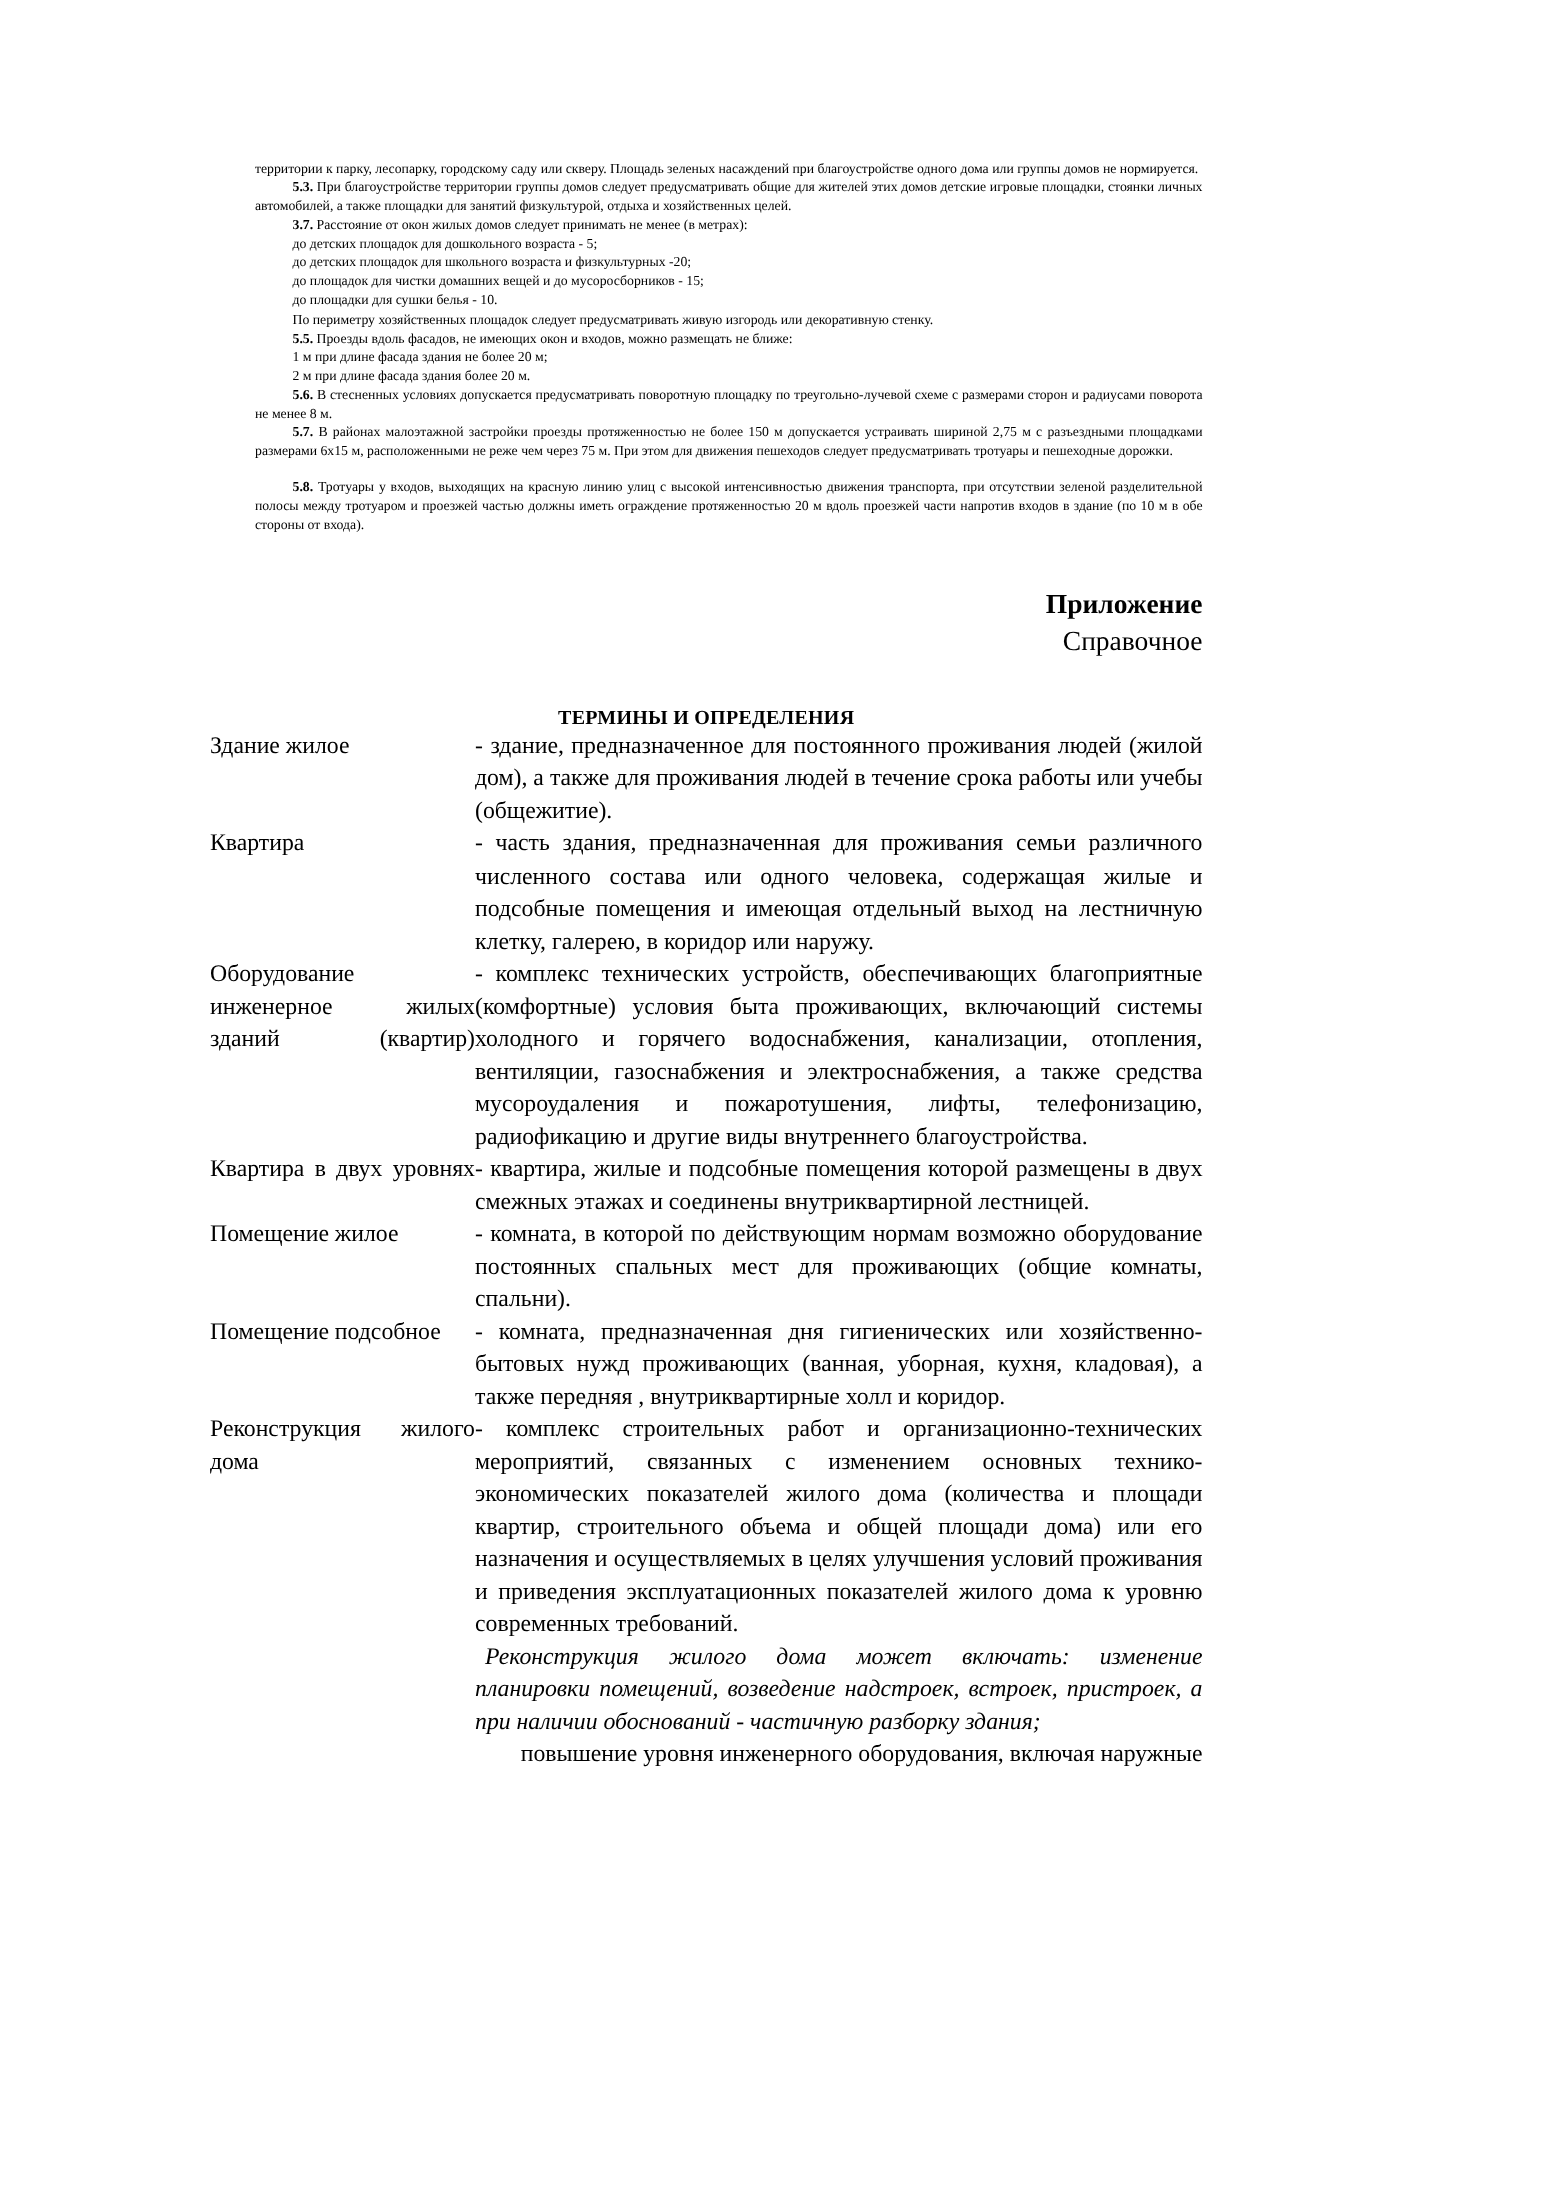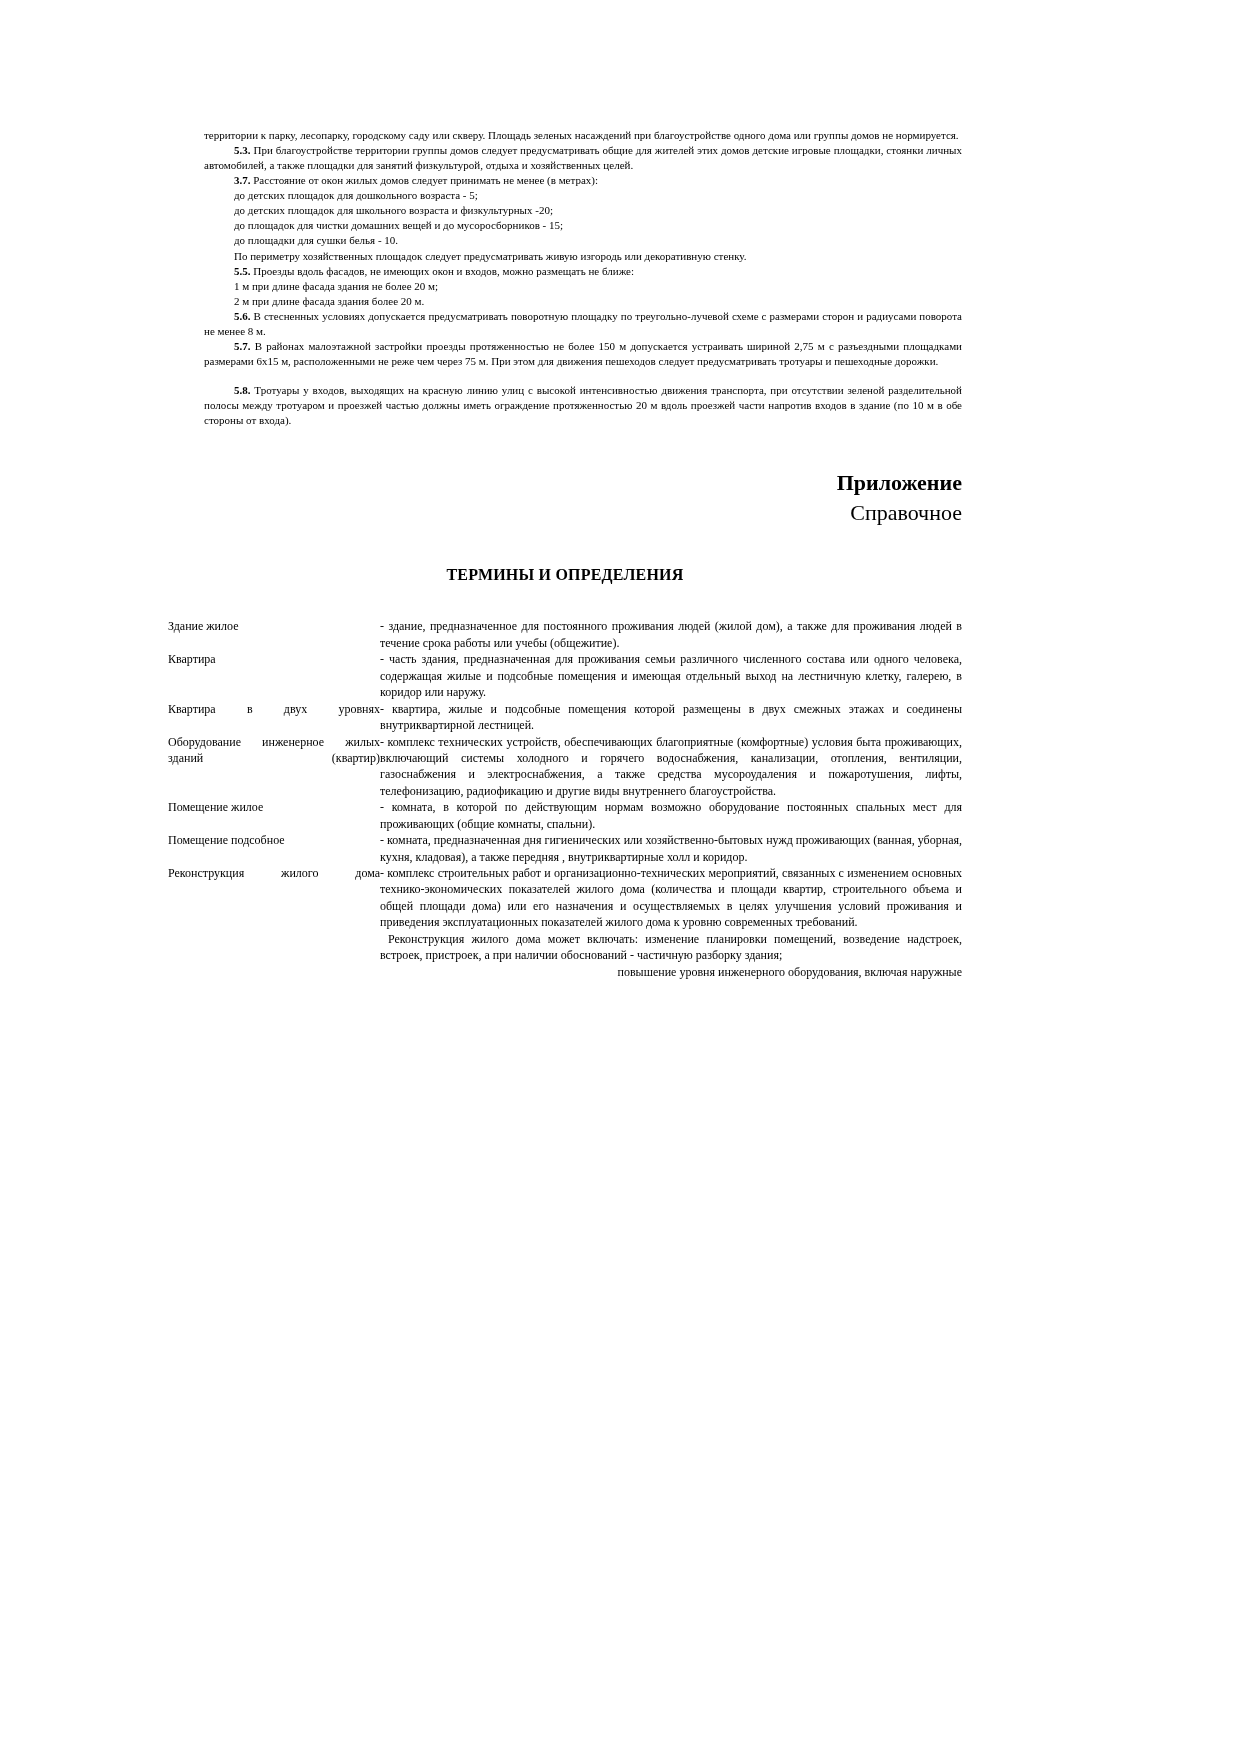--- a/index.html
+++ b/index.html
@@ -70,10 +70,9 @@
   }
 
   table.terms {
-    margin-top: 34px;
     width: 100%;
     border-collapse: collapse;
-    font-size: 12px;
+    font-size: 19px;
     line-height: 1.37;
   }
   table.terms td {

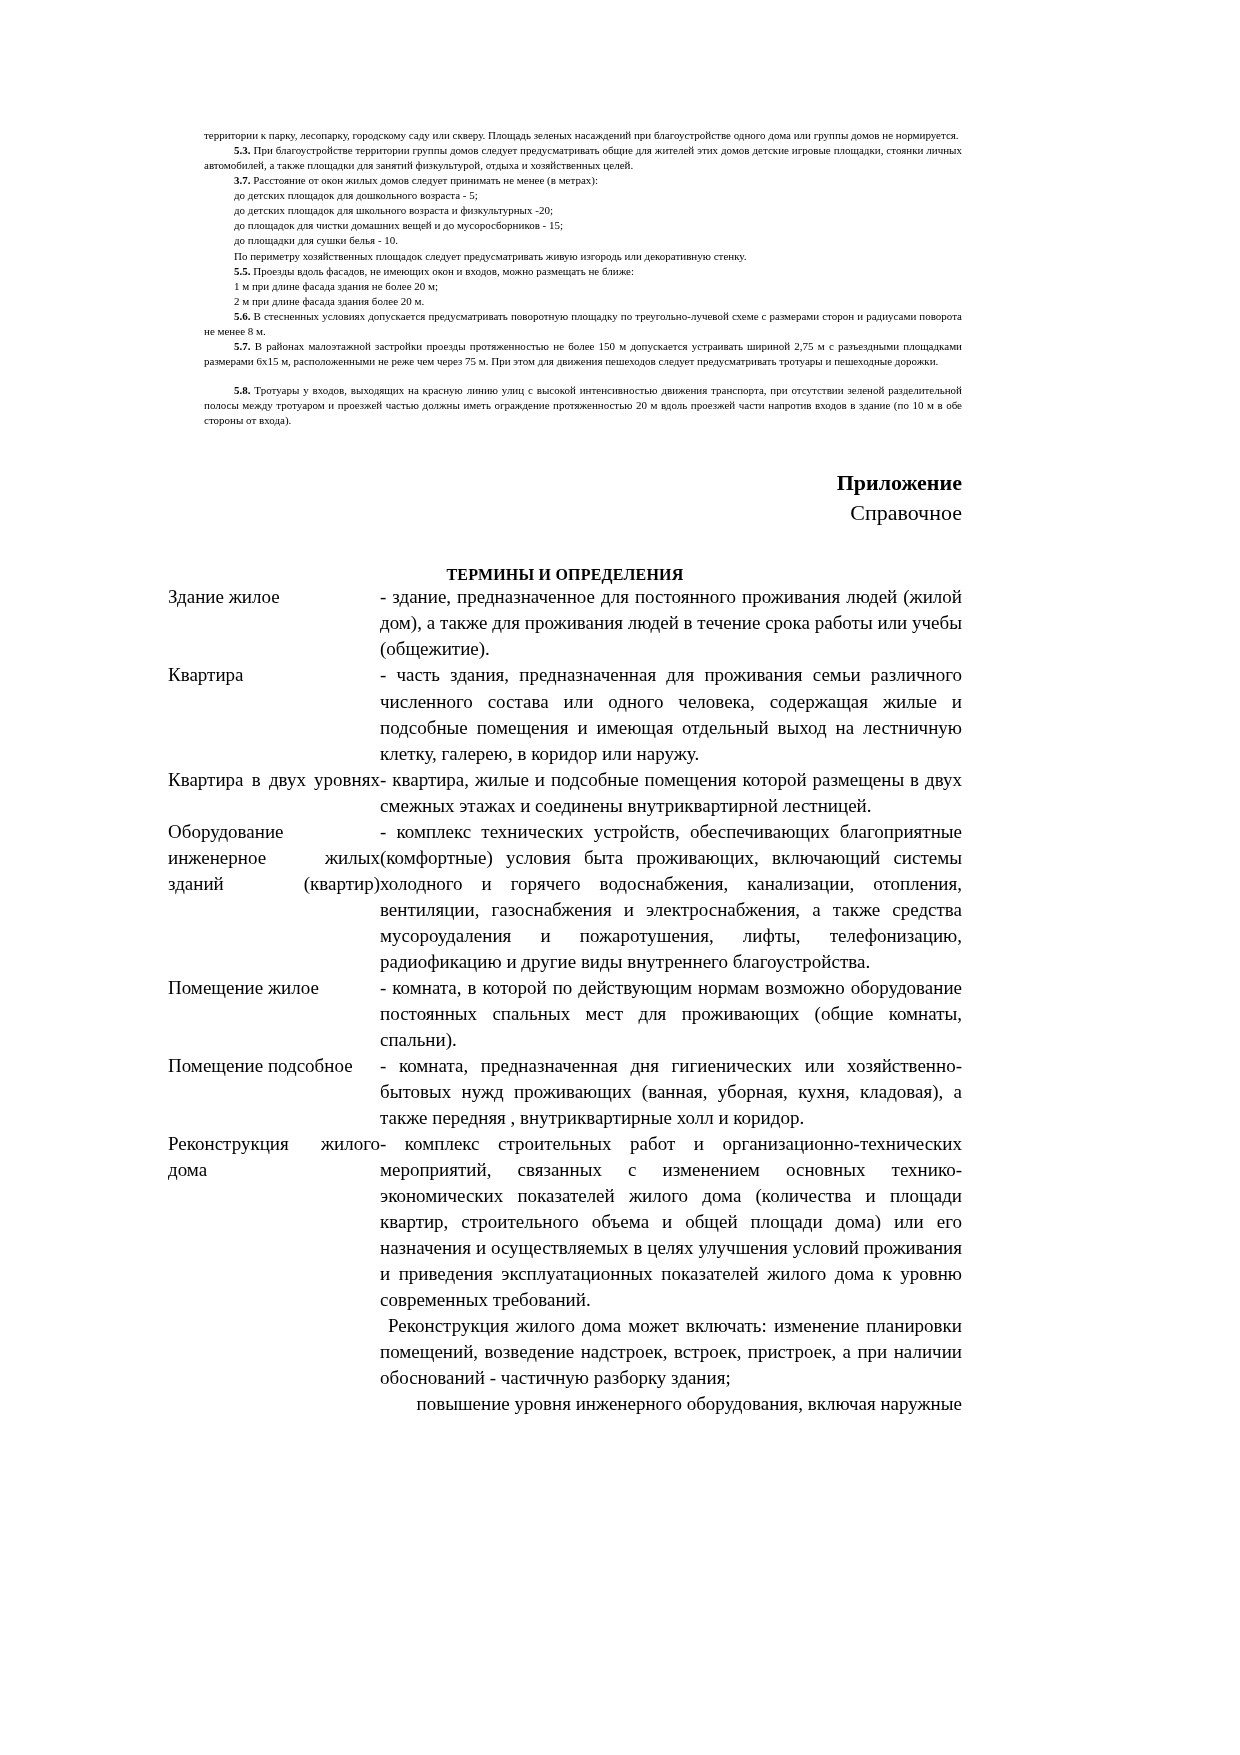--- a/index.html
+++ b/index.html
@@ -160,15 +160,15 @@
         </td>
       </tr>
       <tr>
+        <td class="term">Оборудование инженерное жилых зданий (квартир)</td>
+        <td class="def">
+          <p>- комплекс технических устройств, обеспечивающих благоприятные (комфортные) условия быта проживающих, включающий системы холодного и горячего водоснабжения, канализации, отопления, вентиляции, газоснабжения и электроснабжения, а также средства мусороудаления и пожаротушения, лифты, телефонизацию, радиофикацию и другие виды внутреннего благоустройства.</p>
+        </td>
+      </tr>
+      <tr>
         <td class="term">Квартира в двух уровнях</td>
         <td class="def">
           <p>- квартира, жилые и подсобные помещения которой размещены в двух смежных этажах и соединены внутриквартирной лестницей.</p>
-        </td>
-      </tr>
-      <tr>
-        <td class="term">Оборудование инженерное жилых зданий (квартир)</td>
-        <td class="def">
-          <p>- комплекс технических устройств, обеспечивающих благоприятные (комфортные) условия быта проживающих, включающий системы холодного и горячего водоснабжения, канализации, отопления, вентиляции, газоснабжения и электроснабжения, а также средства мусороудаления и пожаротушения, лифты, телефонизацию, радиофикацию и другие виды внутреннего благоустройства.</p>
         </td>
       </tr>
       <tr>

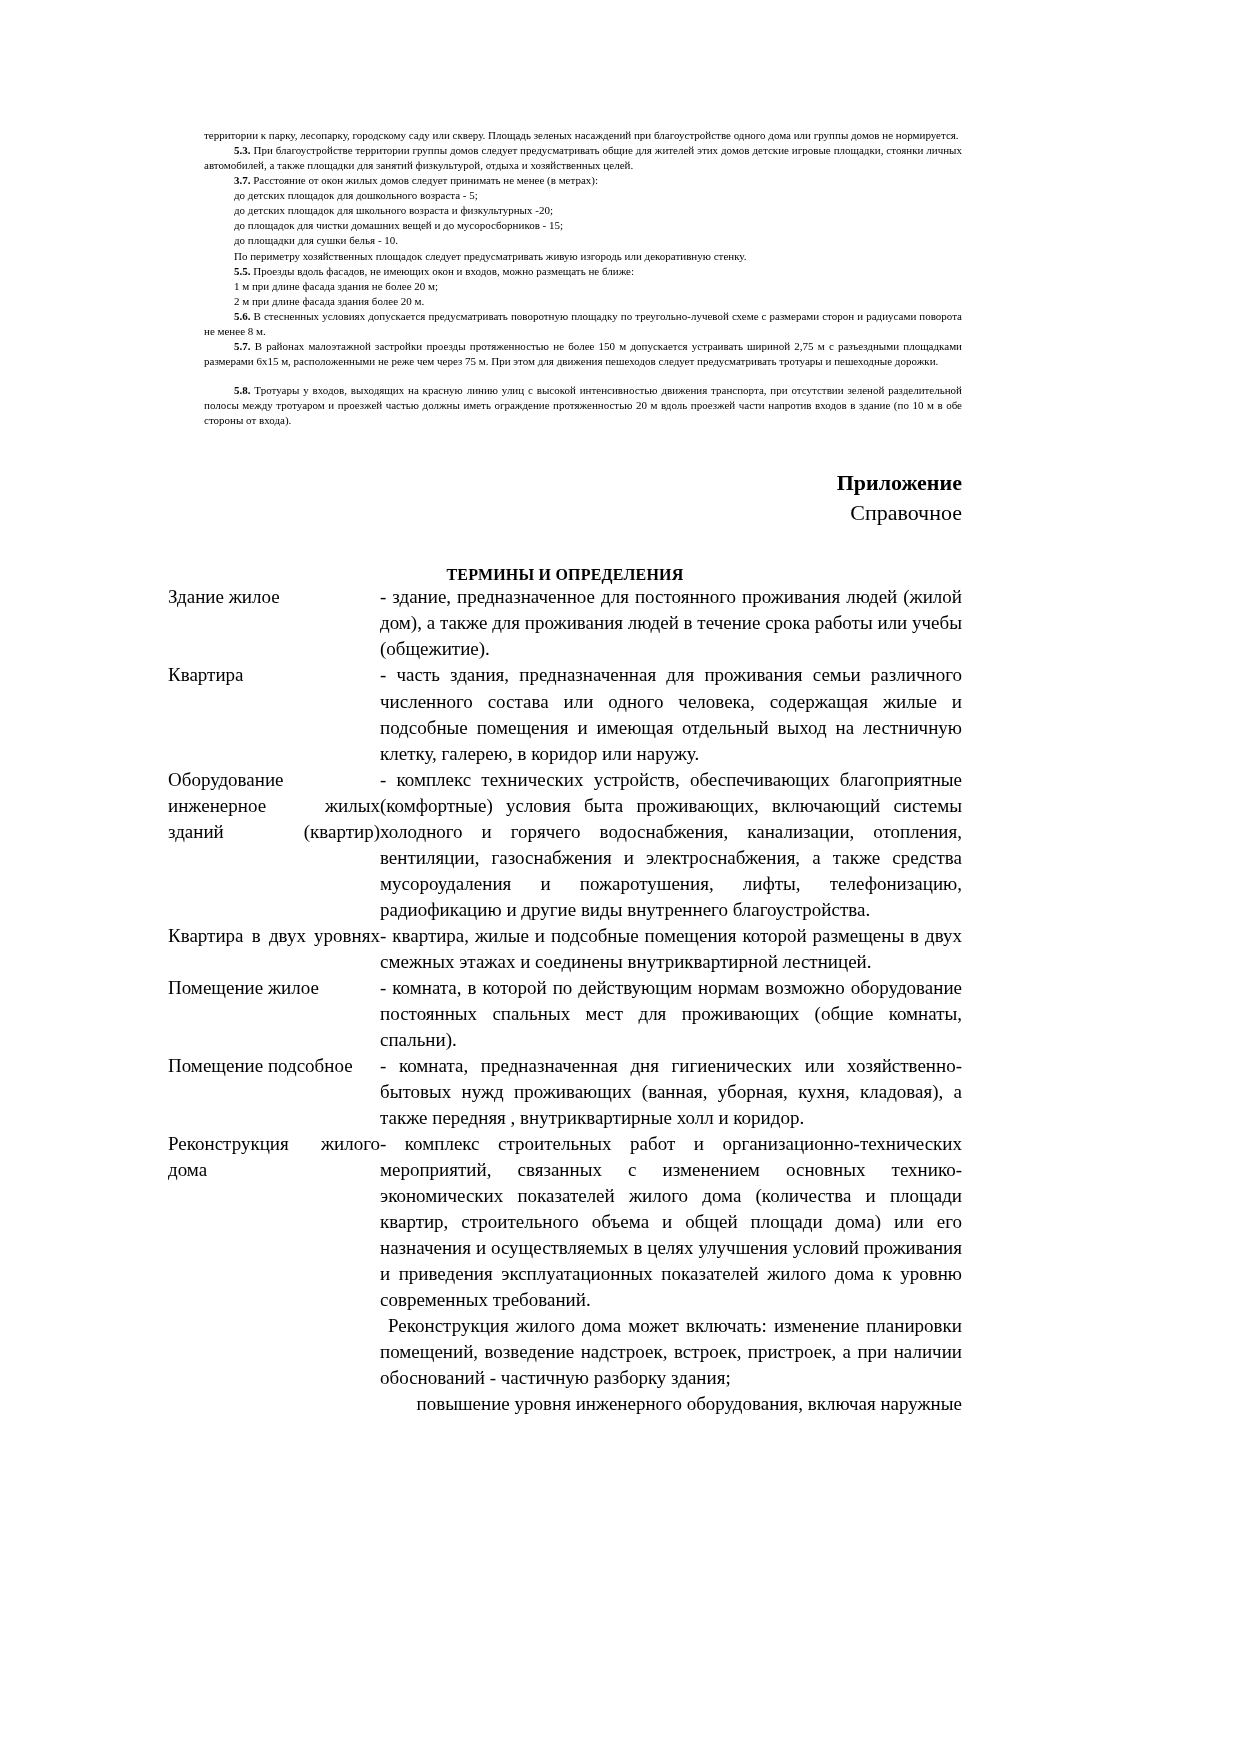--- a/index.html
+++ b/index.html
@@ -97,6 +97,7 @@
   td.def p.cont {
     text-indent: 8px;
     text-align: justify;
+    font-style: italic;
   }
   td.def p.cont-left {
     text-indent: 8px;

